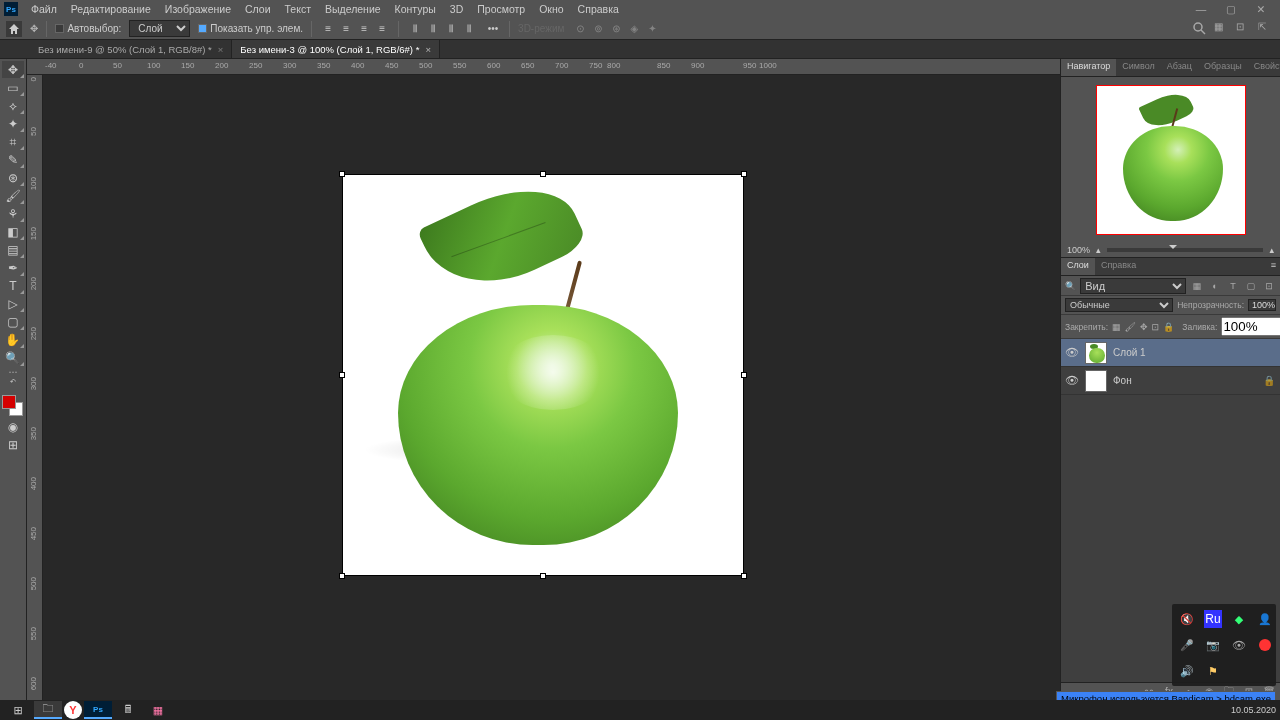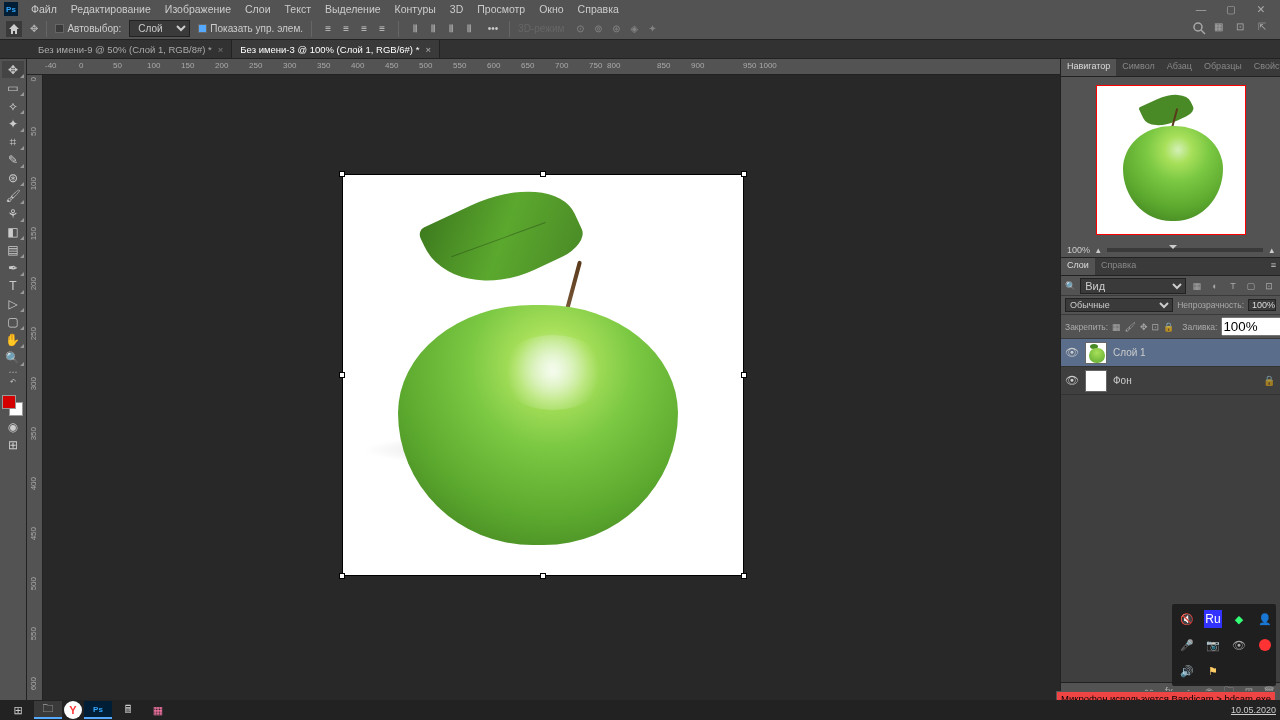--- a/index.html
+++ b/index.html
@@ -114,7 +114,7 @@
 .rec-circle { width: 12px; height: 12px; border-radius: 50%; background: #f33; }
 
 
-.tooltip { position: absolute; right: 4px; bottom: 14px; background: #ef4444; color: #000; font-size: 9.5px; padding: 1px 4px; border: 1px solid #555; }
+.tooltip { position: absolute; right: 4px; bottom: 14px; background: #3b82f6; color: #000; font-size: 9.5px; padding: 1px 4px; border: 1px solid #555; }
 
 
 .taskbar { position: absolute; bottom: 0; left: 0; right: 0; height: 20px; background: #222; display: flex; align-items: center; padding: 0 4px; gap: 2px; }

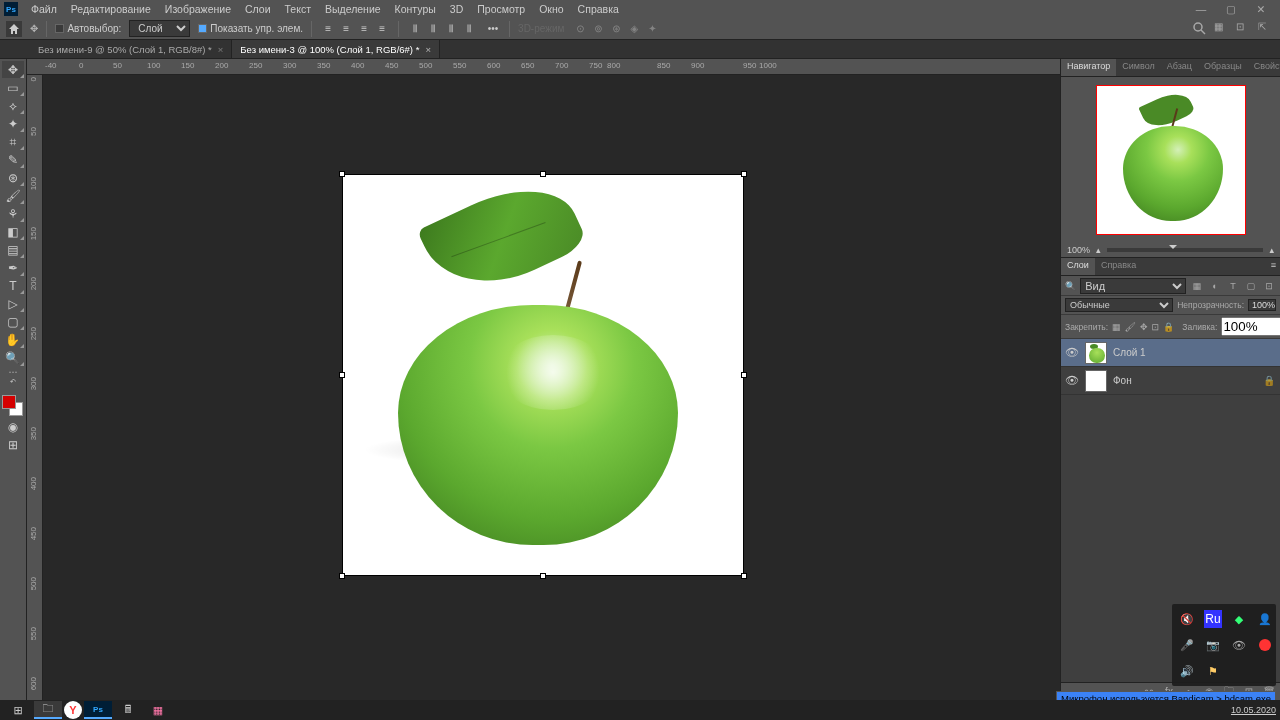--- a/index.html
+++ b/index.html
@@ -120,7 +120,7 @@
 .taskbar { position: absolute; bottom: 0; left: 0; right: 0; height: 20px; background: #222; display: flex; align-items: center; padding: 0 4px; gap: 2px; }
 .tb-item { width: 28px; height: 18px; display: flex; align-items: center; justify-content: center; cursor: pointer; font-size: 11px; }
 .tb-item.active { background: #3a3a3a; border-bottom: 2px solid #5af; }
-.tb-tray { margin-left: auto; display: flex; align-items: flex-start; gap: 6px; font-size: 9px; color: #ccc; text-decoration: underline; }
+.tb-tray { margin-left: auto; display: flex; align-items: flex-start; gap: 6px; font-size: 9px; color: #ccc; }
 
 svg { display: block; }
 </style>

